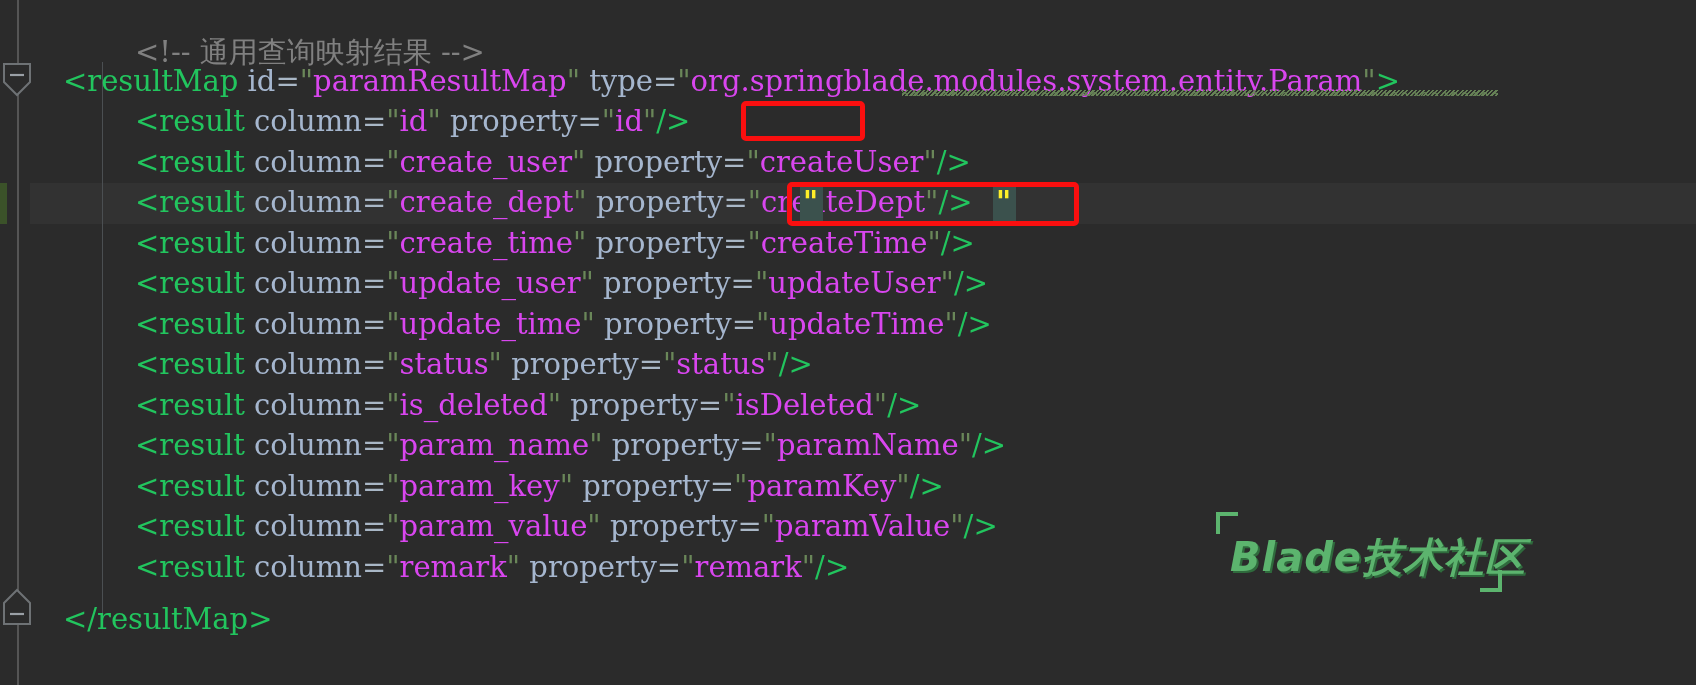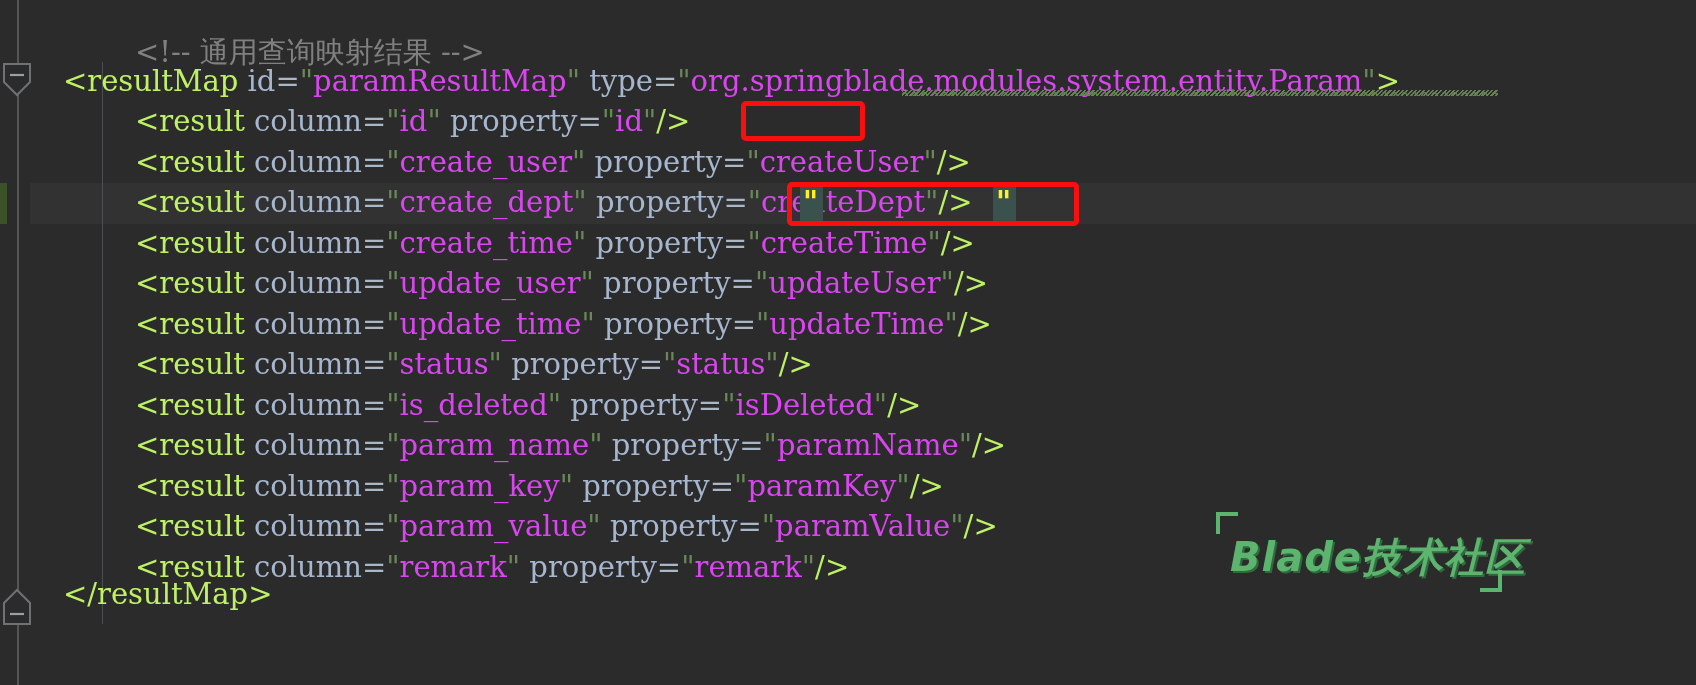--- a/index.html
+++ b/index.html
@@ -88,7 +88,7 @@
   }
 
   
-  .tag      { color: #bef264; }
+  .tag      { color: #22c55e; }
   .attr     { color: #a5b6ce; }
   .eq       { color: #a9b7c6; }
   .punct    { color: #a9b7c6; }

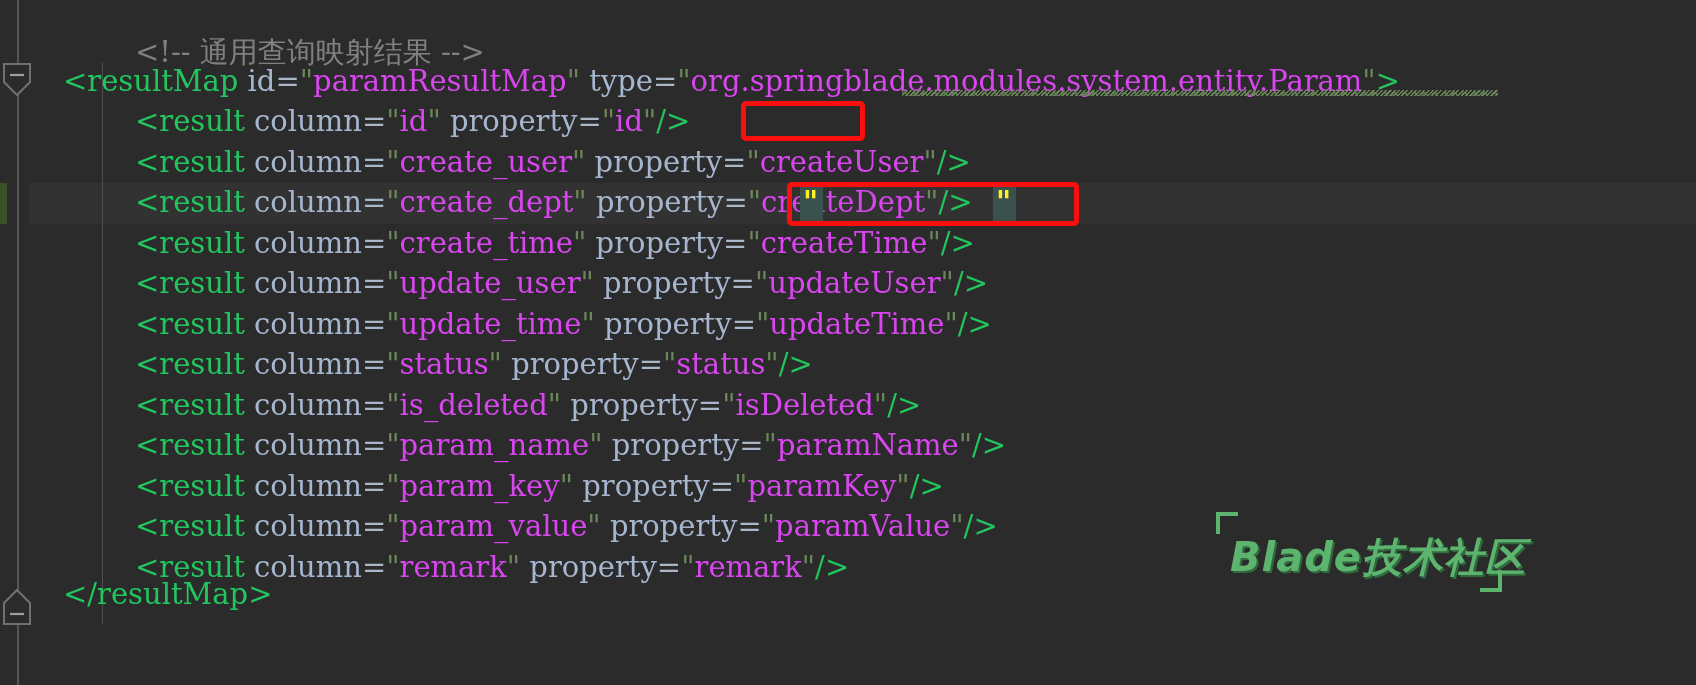--- a/index.html
+++ b/index.html
@@ -183,7 +183,7 @@
         <div class="line" style="top: 465.5px; left: 105px;"><span class="tag">&lt;result</span><span class="punct"> </span><span class="attr">column</span><span class="eq">=</span><span class="quote">"</span><span class="str">param_key</span><span class="quote">"</span><span class="punct"> </span><span class="attr">property</span><span class="eq">=</span><span class="quote">"</span><span class="str">paramKey</span><span class="quote">"</span><span class="tag">/&gt;</span></div>
         <div class="line" style="top: 506px; left: 105px;"><span class="tag">&lt;result</span><span class="punct"> </span><span class="attr">column</span><span class="eq">=</span><span class="quote">"</span><span class="str">param_value</span><span class="quote">"</span><span class="punct"> </span><span class="attr">property</span><span class="eq">=</span><span class="quote">"</span><span class="str">paramValue</span><span class="quote">"</span><span class="tag">/&gt;</span></div>
         <div class="line" style="top: 546.5px; left: 105px;"><span class="tag">&lt;result</span><span class="punct"> </span><span class="attr">column</span><span class="eq">=</span><span class="quote">"</span><span class="str">remark</span><span class="quote">"</span><span class="punct"> </span><span class="attr">property</span><span class="eq">=</span><span class="quote">"</span><span class="str">remark</span><span class="quote">"</span><span class="tag">/&gt;</span></div>
-        <div class="line" style="top: 574px; left: 33px;"><span class="tag">&lt;/resultMap&gt;</span></div>
+        <div class="line" style="top: 599px; left: 33px;"><span class="tag">&lt;/resultMap&gt;</span></div>
       </div>
 
     <div class="squiggle" style="left:872px; top:90px; width:596px;">

